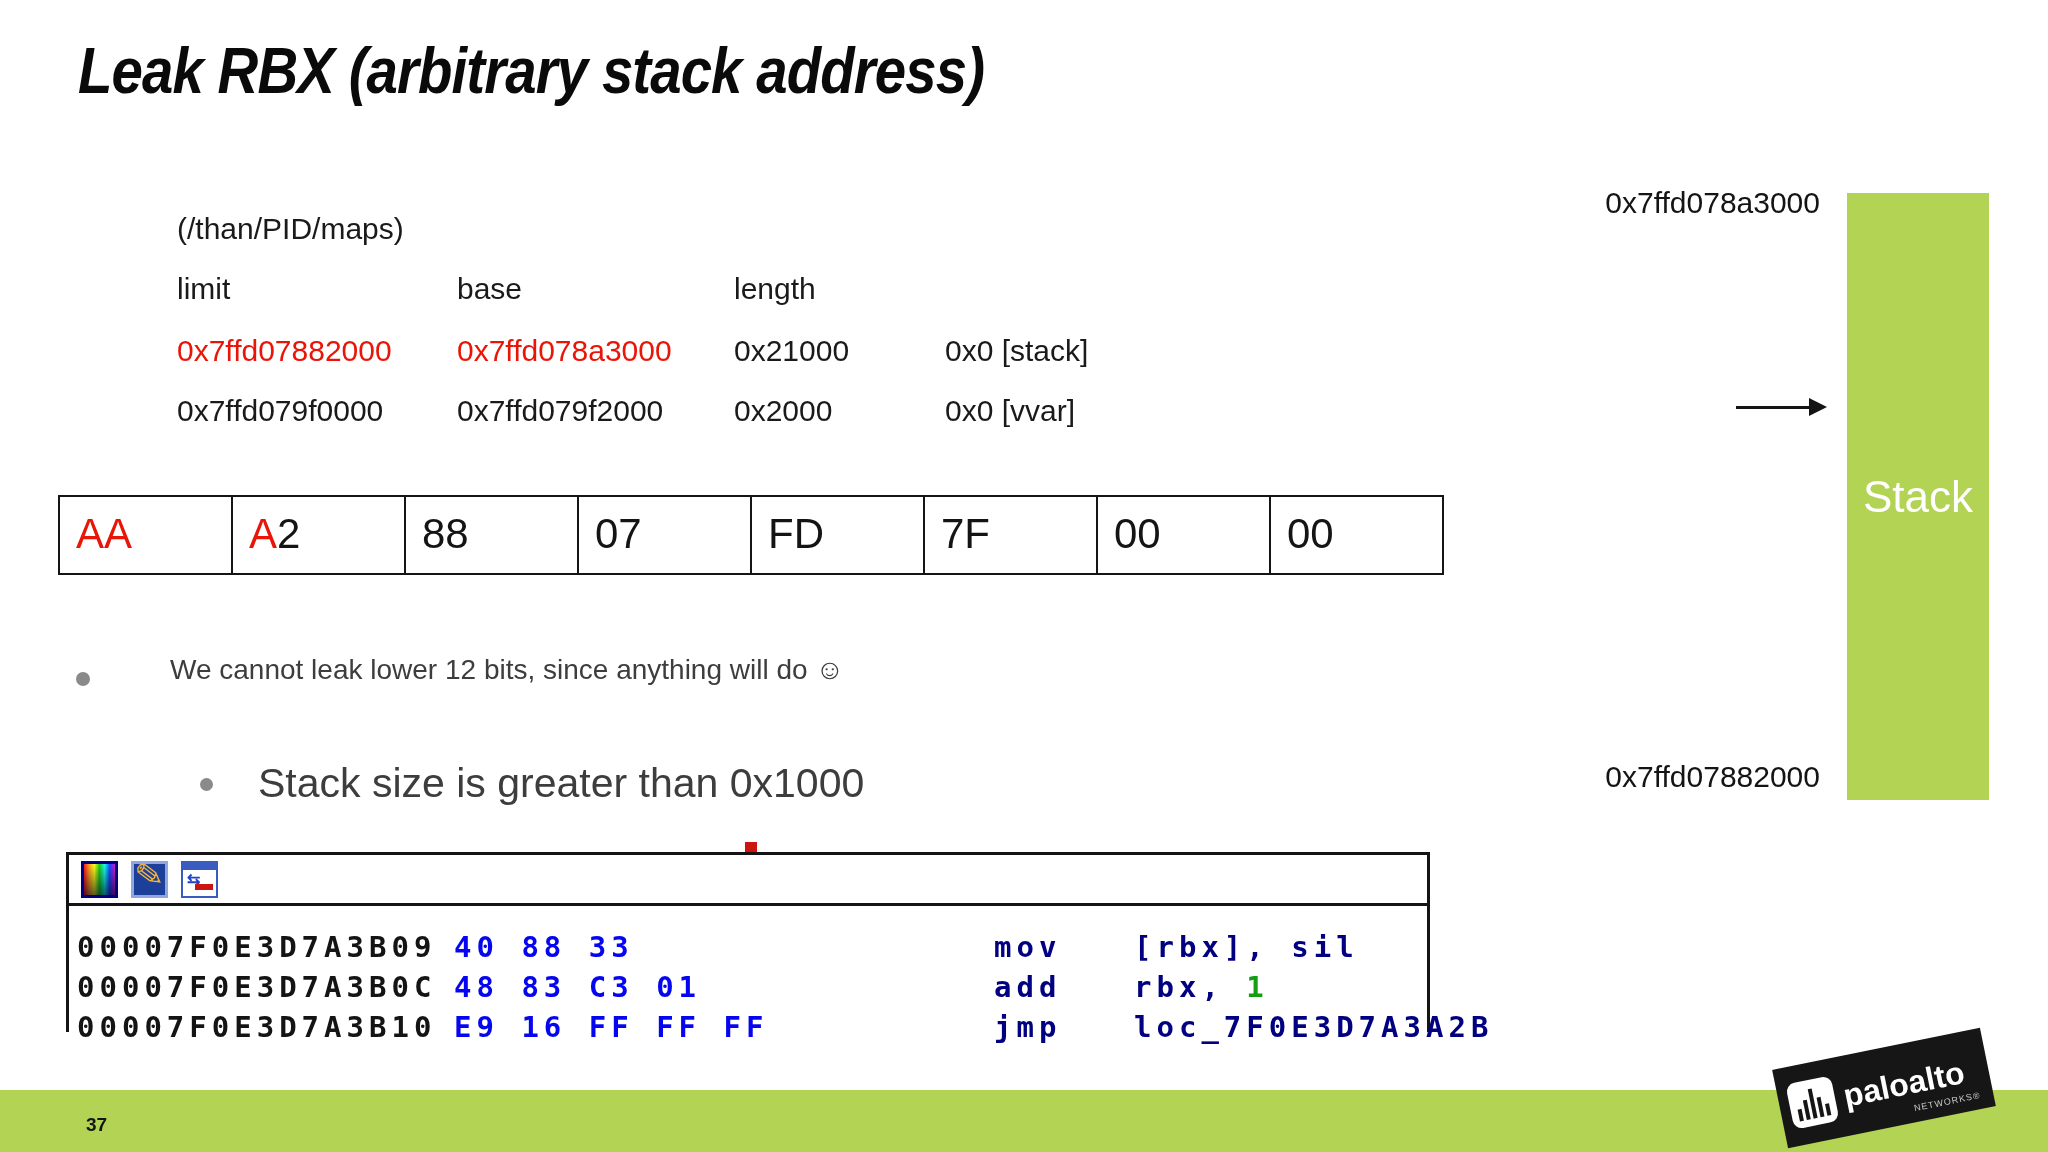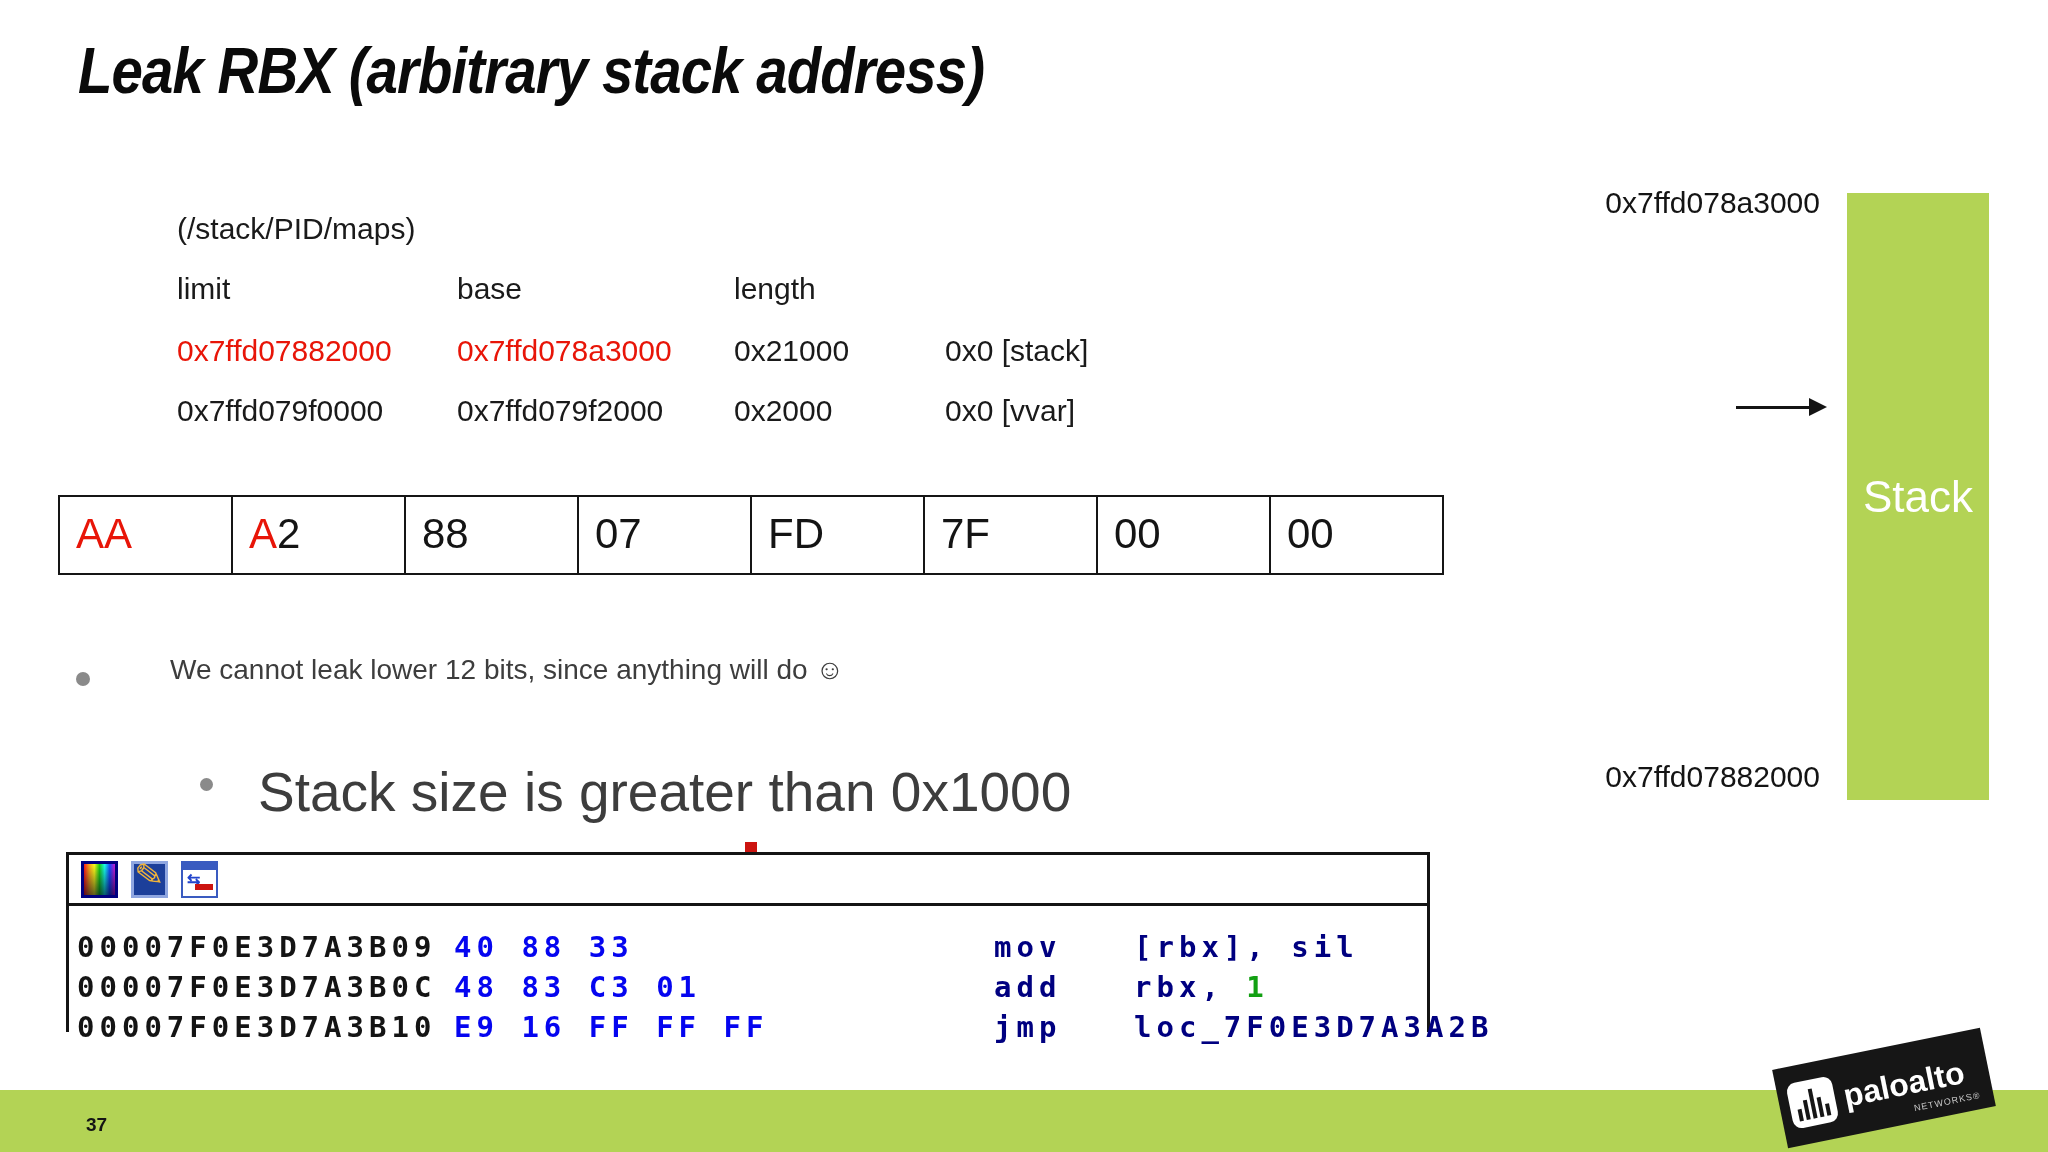--- a/index.html
+++ b/index.html
@@ -95,7 +95,7 @@
 
   <div class="maps">
     <div class="mrow" style="top:0;">
-      <span class="c0">(/stack/PID/maps)</span>
+      <span class="c0">(/than/PID/maps)</span>
     </div>
     <div class="mrow" style="top:60px;">
       <span class="c0">limit</span>

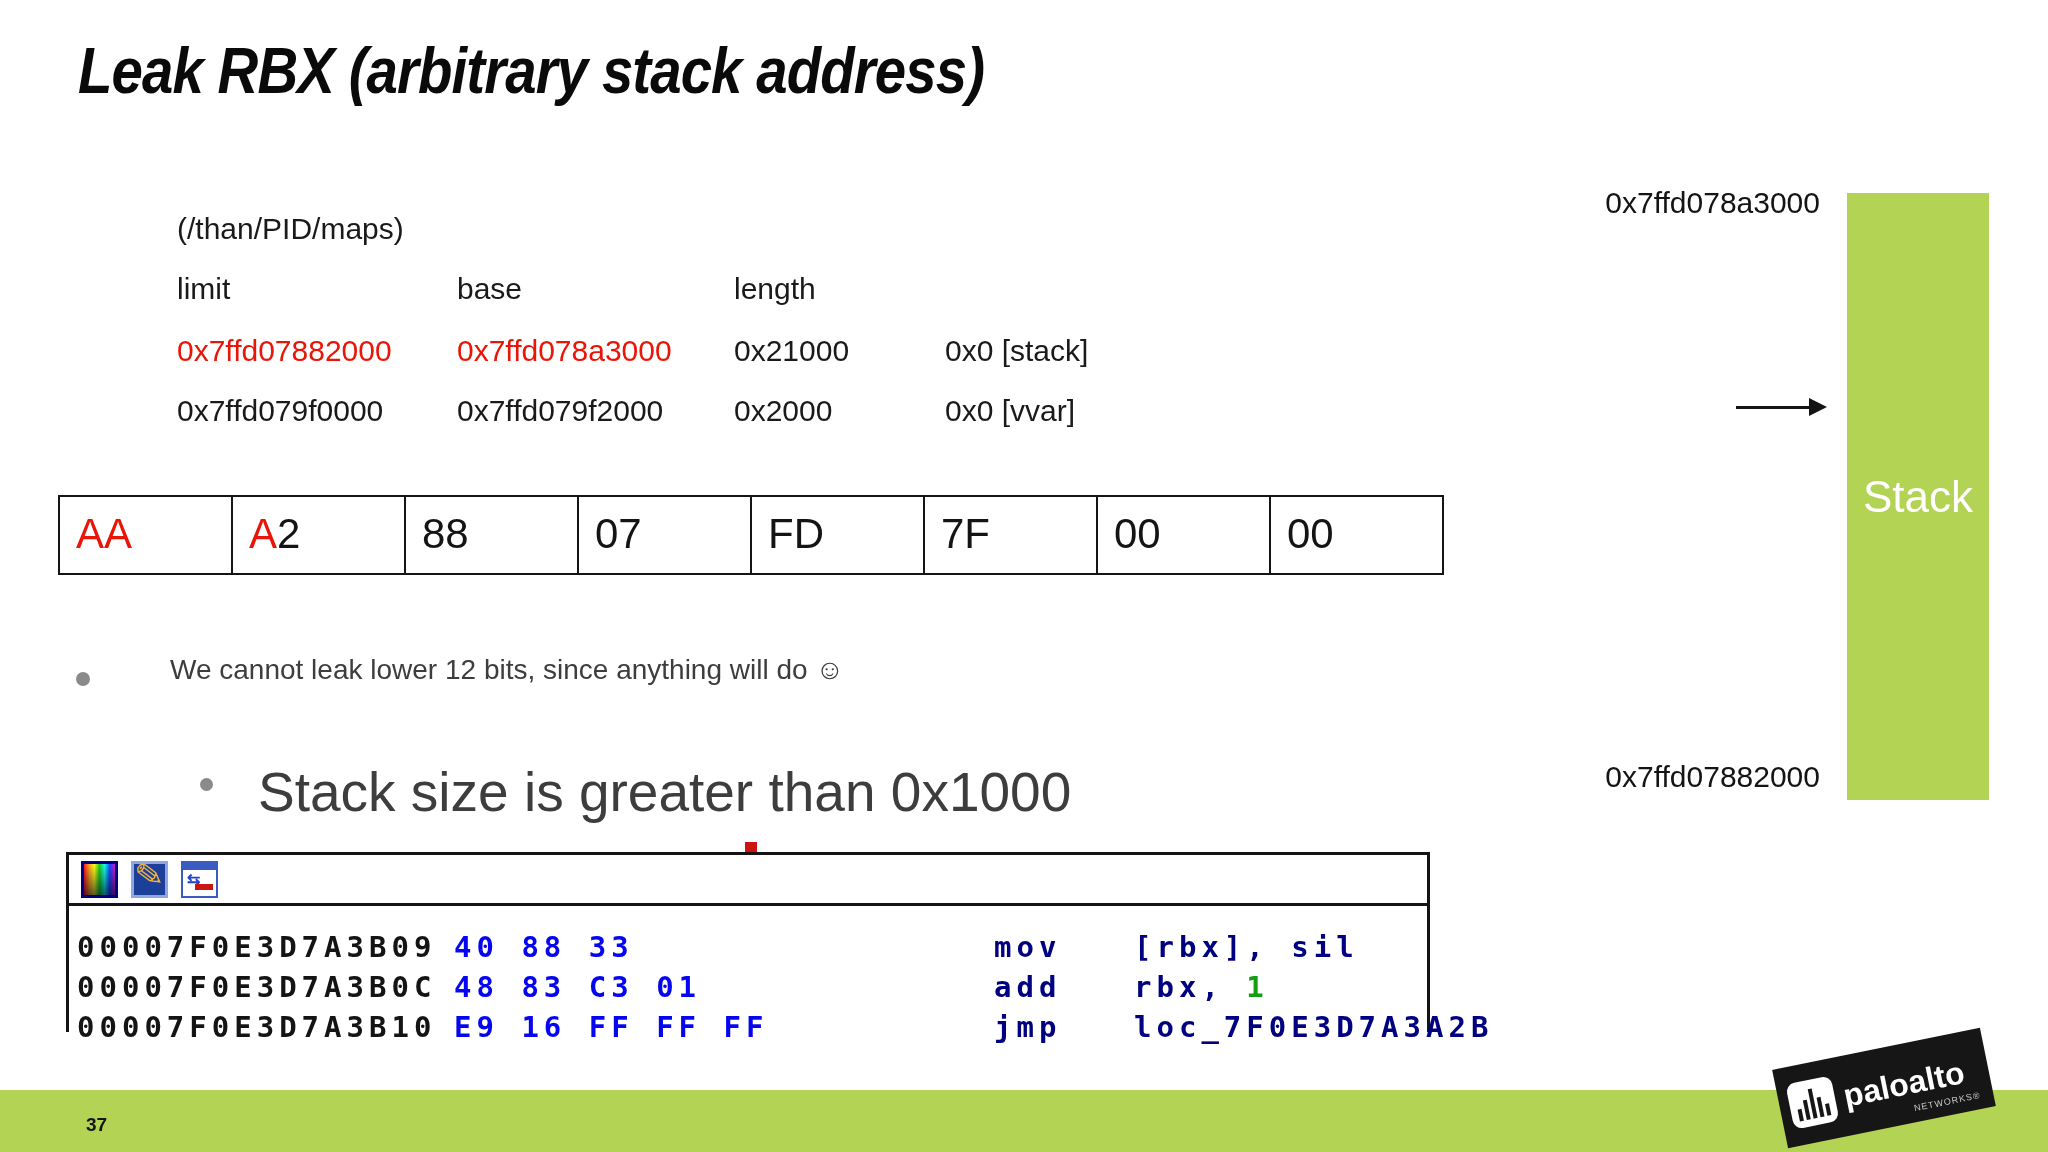--- a/index.html
+++ b/index.html
@@ -31,7 +31,7 @@
   .dot1{left:76px;top:672px;width:14px;height:14px;}
   .dot2{left:200px;top:778px;width:13px;height:13px;}
   .bullet1{position:absolute;left:170px;top:654px;font-size:28px;color:#3d3d3d;white-space:nowrap;}
-  .bullet2{position:absolute;left:258px;top:760px;font-size:55px;color:#3d3d3d;white-space:nowrap;}
+  .bullet2{position:absolute;left:258px;top:760px;font-size:41px;color:#3d3d3d;white-space:nowrap;}
 
   
   .redtick{position:absolute;left:745px;top:842px;width:12px;height:11px;background:#cc1410;}

